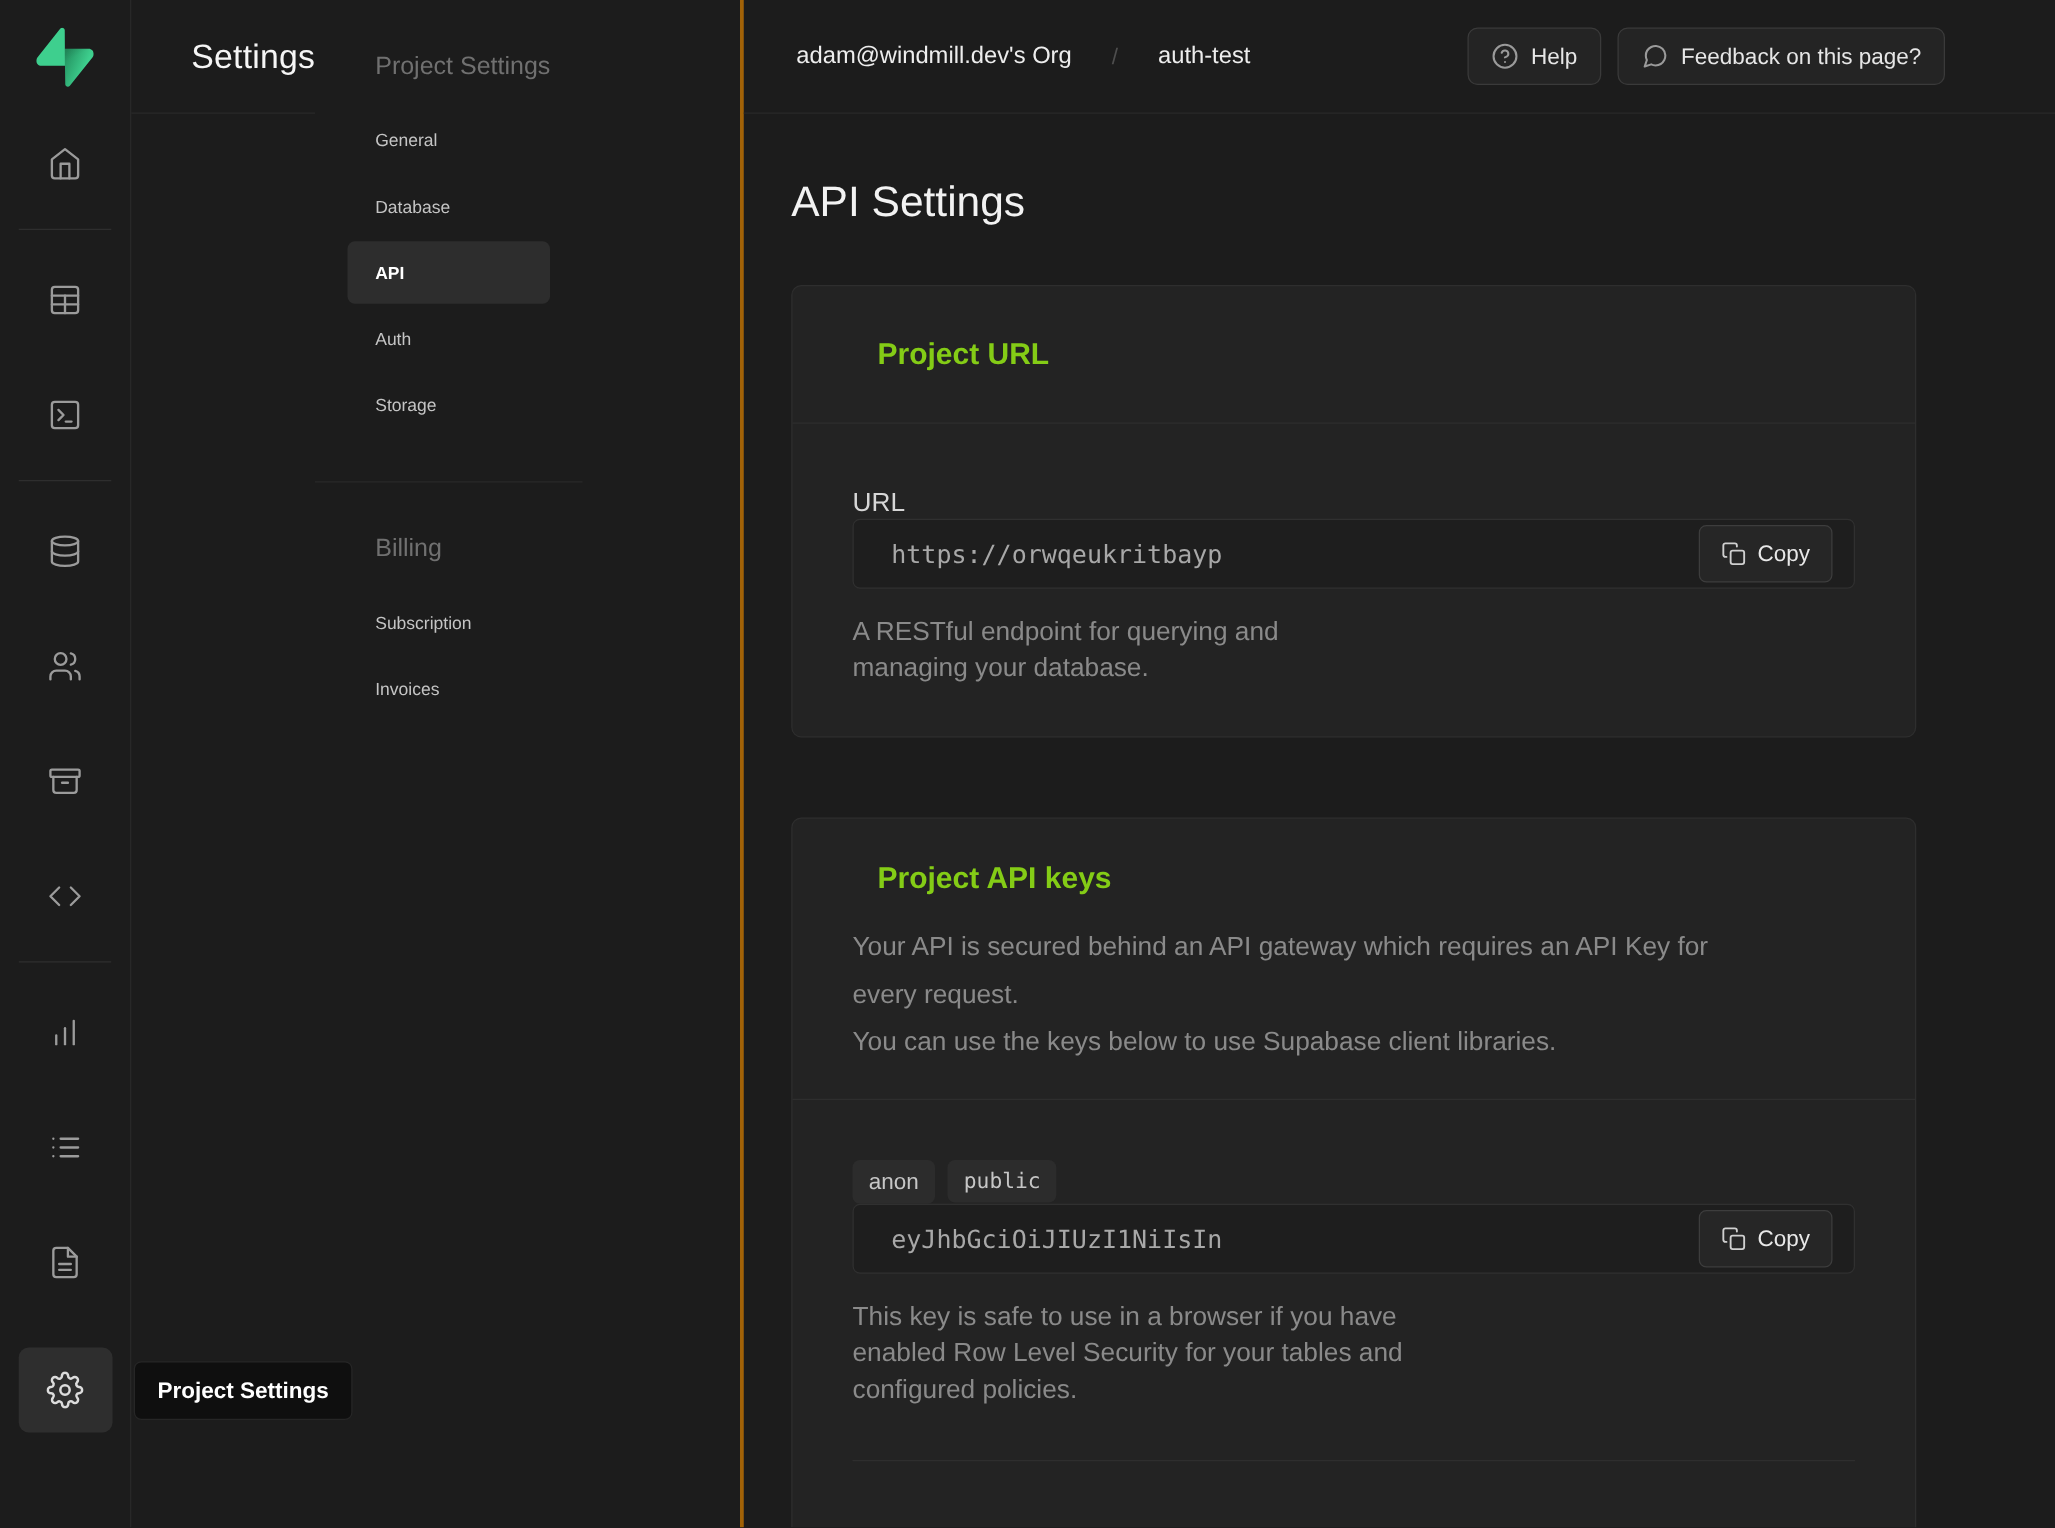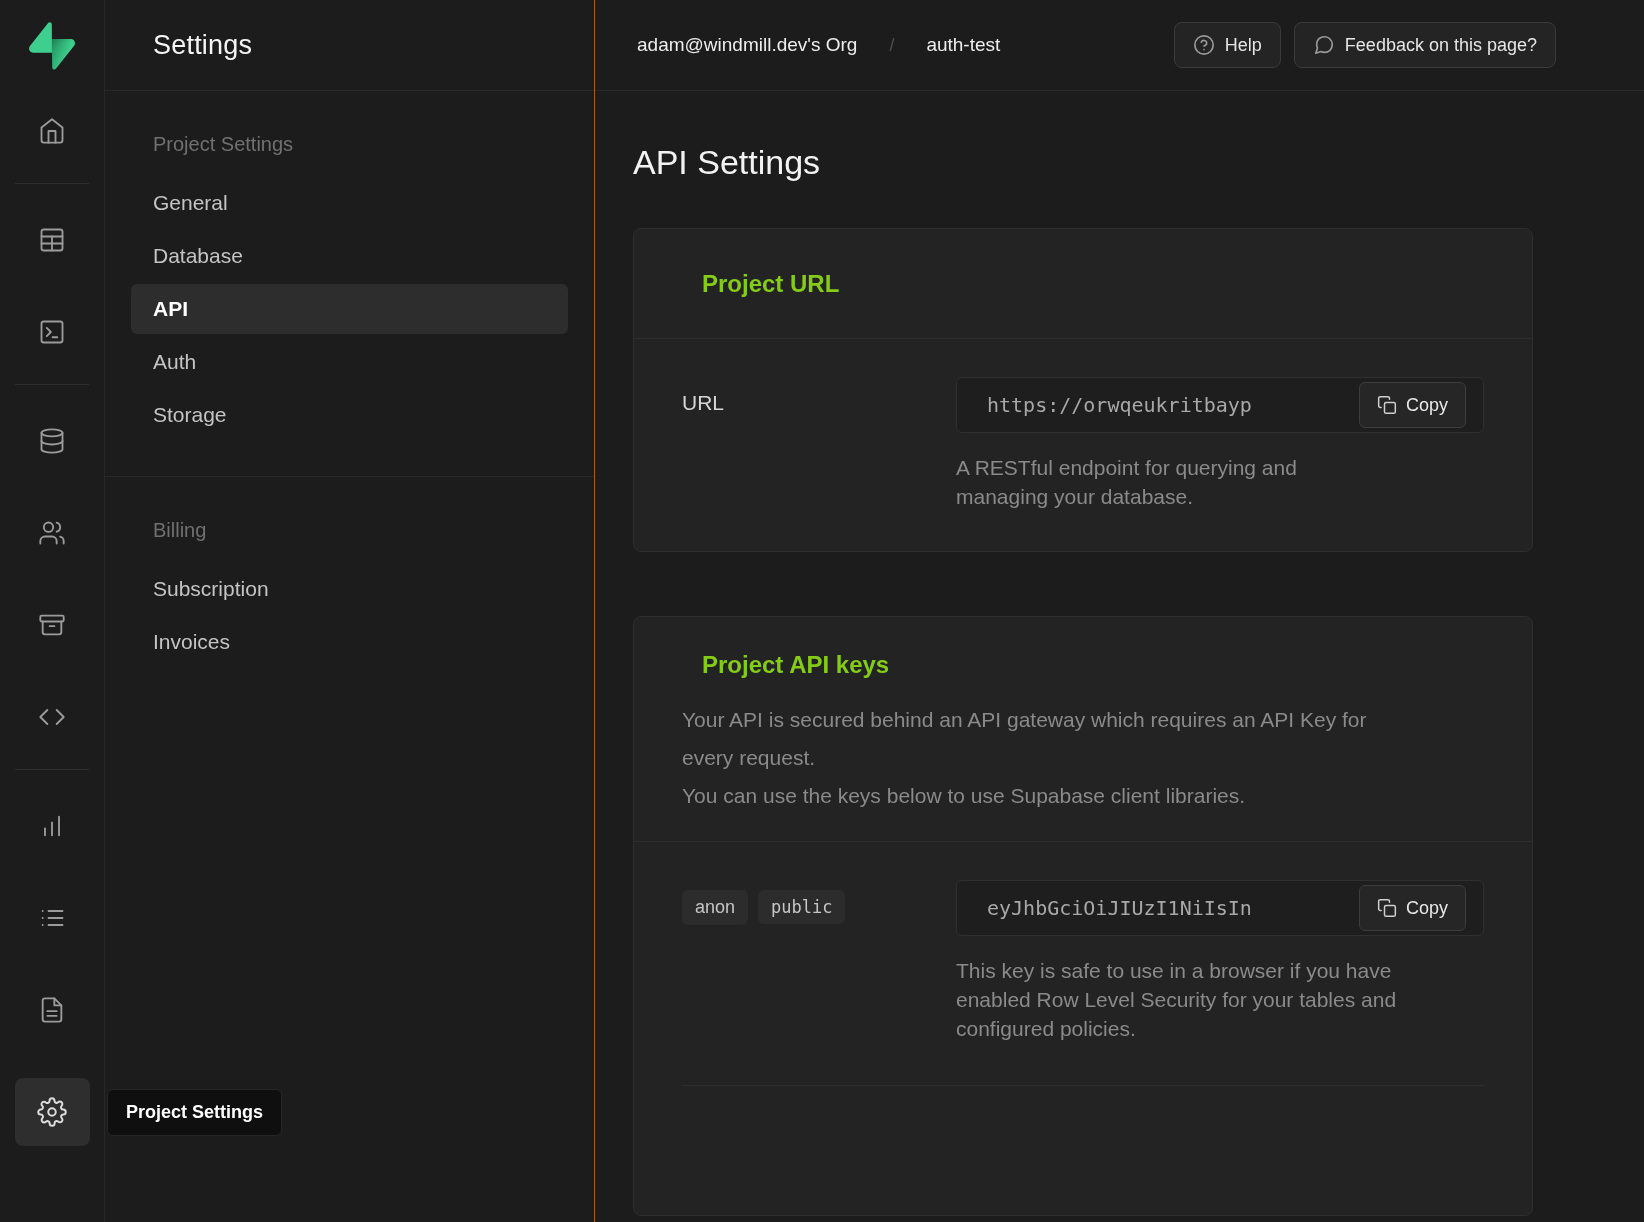--- a/index.html
+++ b/index.html
@@ -42,7 +42,7 @@
   }
 
   
-  .settings-nav { width:490px; flex-shrink:0; border-right:1px solid #a16207; display:flex; flex-direction:column; }
+  .settings-nav { width:490px; flex-shrink:0; border-right:3px solid #a16207; display:flex; flex-direction:row; }
   .settings-nav-header { height:91px; flex-shrink:0; border-bottom:1px solid #282828; display:flex; align-items:center; padding-left:48px; }
   .settings-title { font-size:27px; font-weight:400; color:#f5f5f5; letter-spacing:.2px; }
   .nav-body { padding:42px 26px 0; }

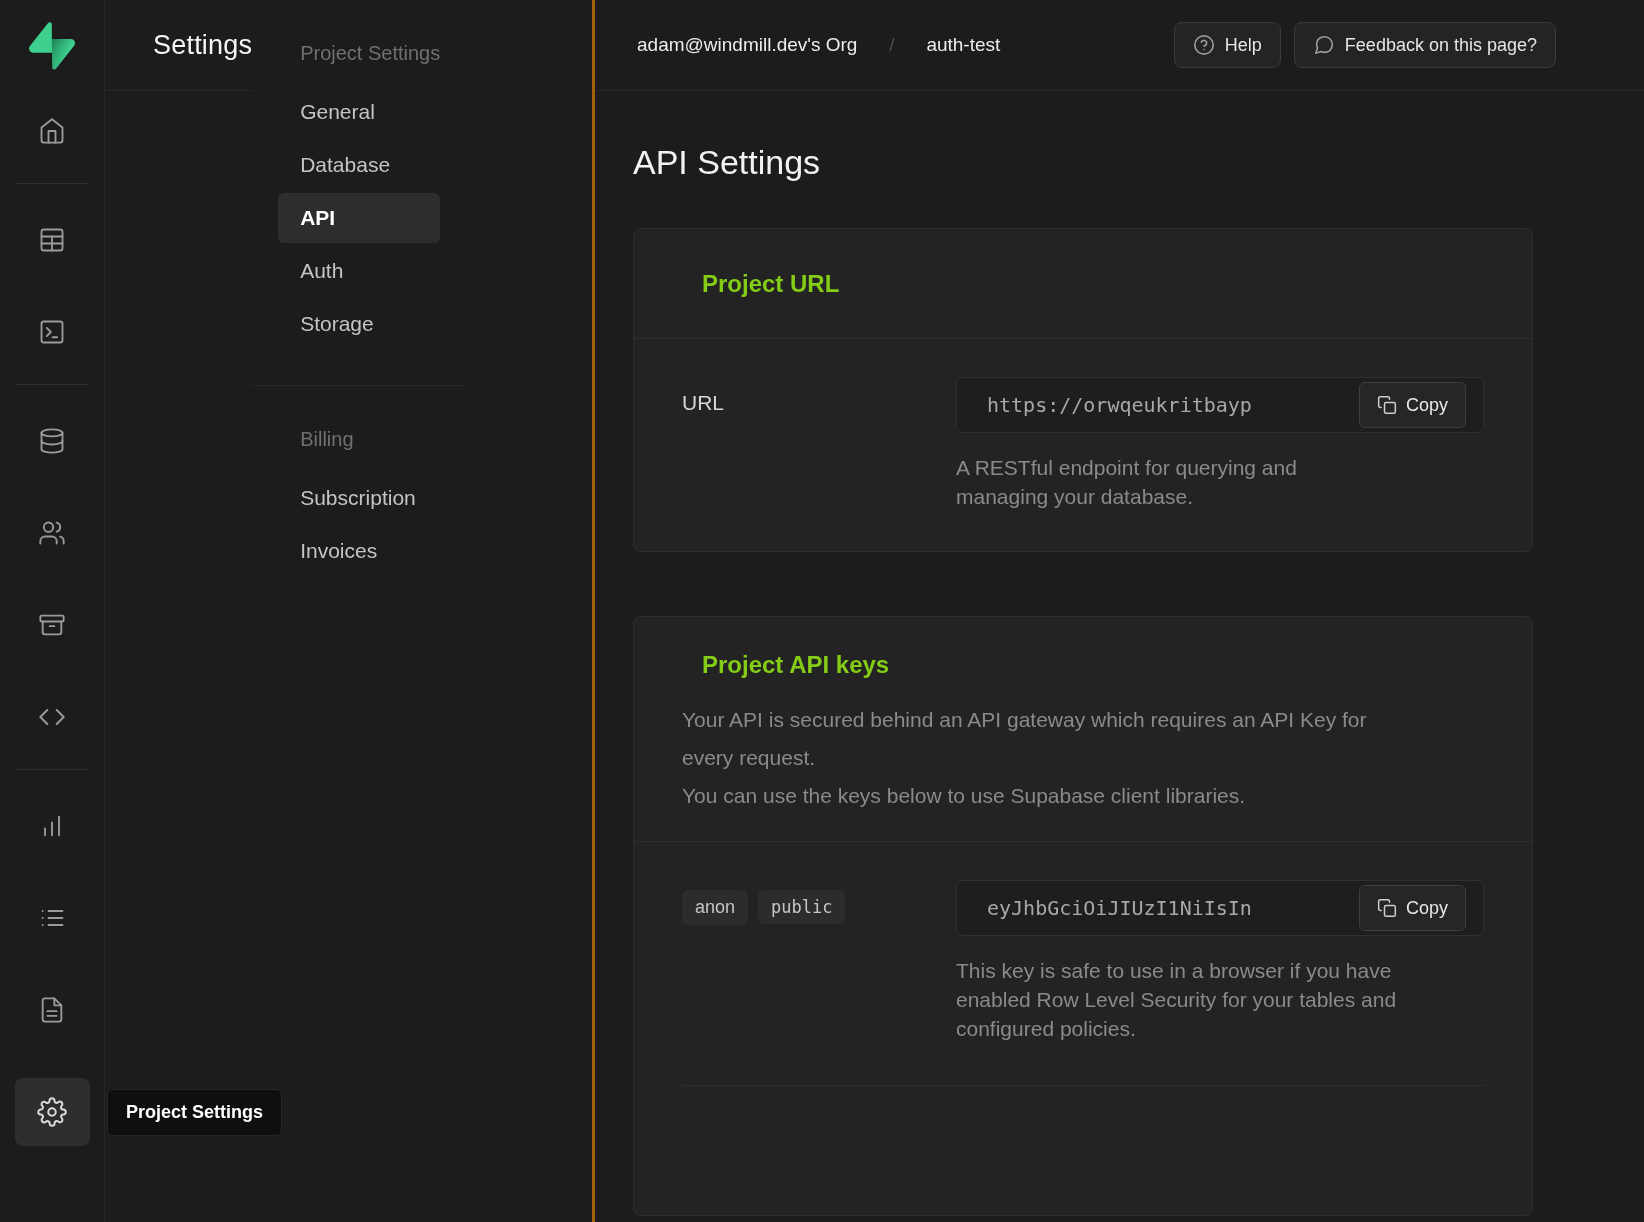--- a/index.html
+++ b/index.html
@@ -49,7 +49,7 @@
   .nav-section-title { font-size:20px; color:#707070; padding-left:22px; margin-bottom:22px; }
   .nav-item {
     height:50px; display:flex; align-items:center; padding-left:22px;
-    border-radius:6px; font-size:21px; color:#c4c4c4; margin-bottom:3px; cursor:pointer;
+    border-radius:6px; font-size:14px; color:#c4c4c4; margin-bottom:3px; cursor:pointer;
   }
   .nav-item.active { background:#2d2d2d; color:#ffffff; font-weight:600; }
   .nav-divider { height:1px; background:#282828; margin:36px -26px 42px; }

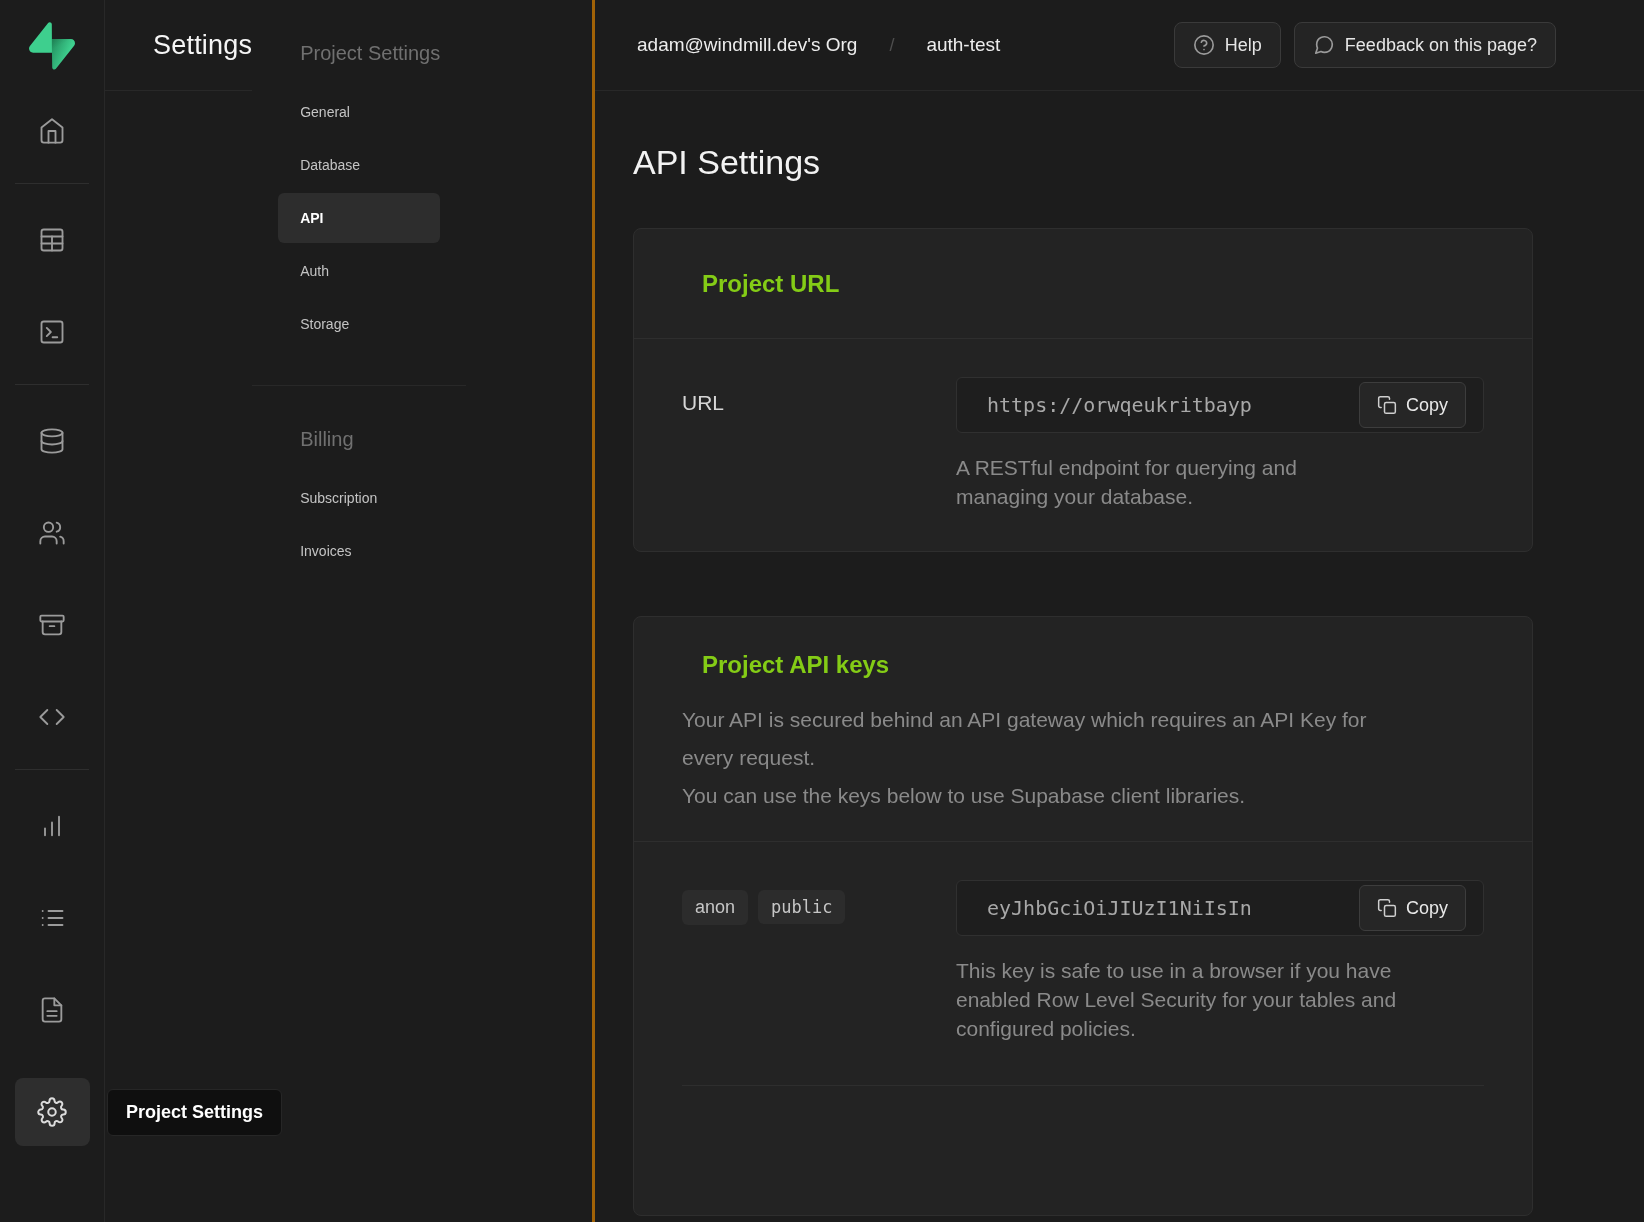--- a/index.html
+++ b/index.html
@@ -86,7 +86,7 @@
   .card-desc { font-size:21px; line-height:38px; color:#8a8a8a; max-width:690px; }
   .card-body { padding:38px 48px 40px; }
 
-  .field-row { display:flex; }
+  .field-row { display:flex;flex-direction:column; }
   .field-label { width:274px; flex-shrink:0; padding-top:14px; font-size:21px; color:#d6d6d6; }
   .badges { width:274px; flex-shrink:0; padding-top:10px; display:flex; gap:10px; align-items:flex-start; }
   .badge { background:#2c2c2c; border-radius:6px; padding:7px 13px; font-size:18px; color:#c6c6c6; white-space:nowrap; }

